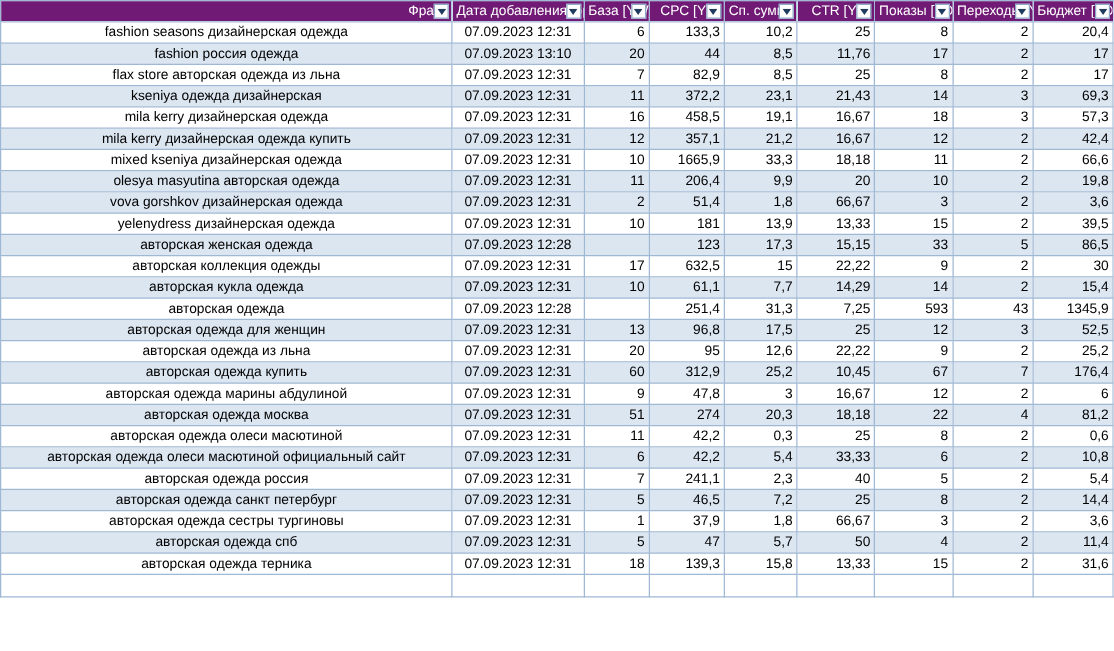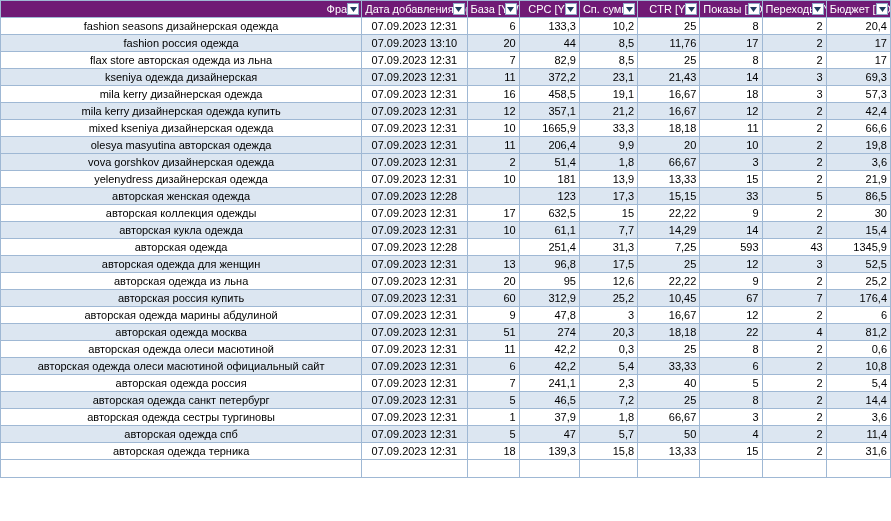--- a/index.html
+++ b/index.html
@@ -267,7 +267,7 @@
         <td class="num">13,33</td>
         <td class="num">15</td>
         <td class="num">2</td>
-        <td class="num">21,9</td>
+        <td class="num">39,5</td>
       </tr>
       <tr class="alt">
         <td class="txt">авторская женская одежда</td>

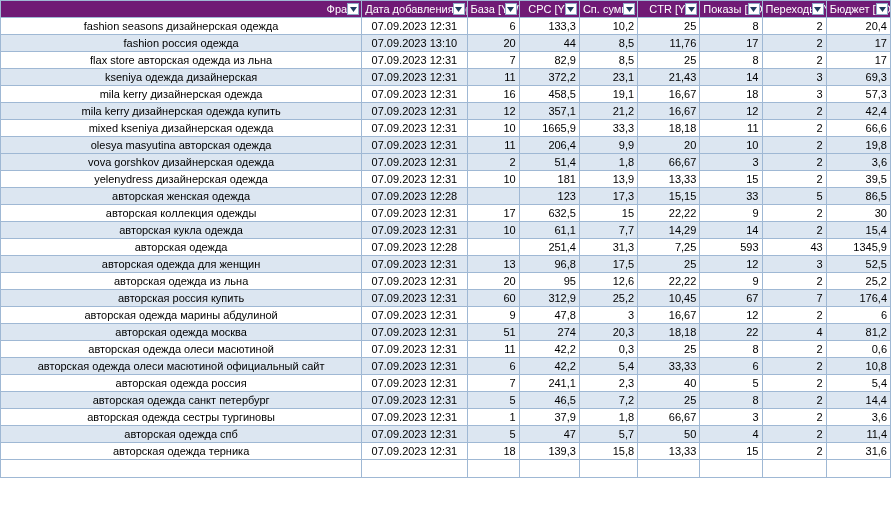--- a/index.html
+++ b/index.html
@@ -336,7 +336,7 @@
         <td class="num">25,2</td>
       </tr>
       <tr class="alt">
-        <td class="txt">авторская россия купить</td>
+        <td class="txt">авторская одежда купить</td>
         <td class="ctr">07.09.2023 12:31</td>
         <td class="num">60</td>
         <td class="num">312,9</td>

